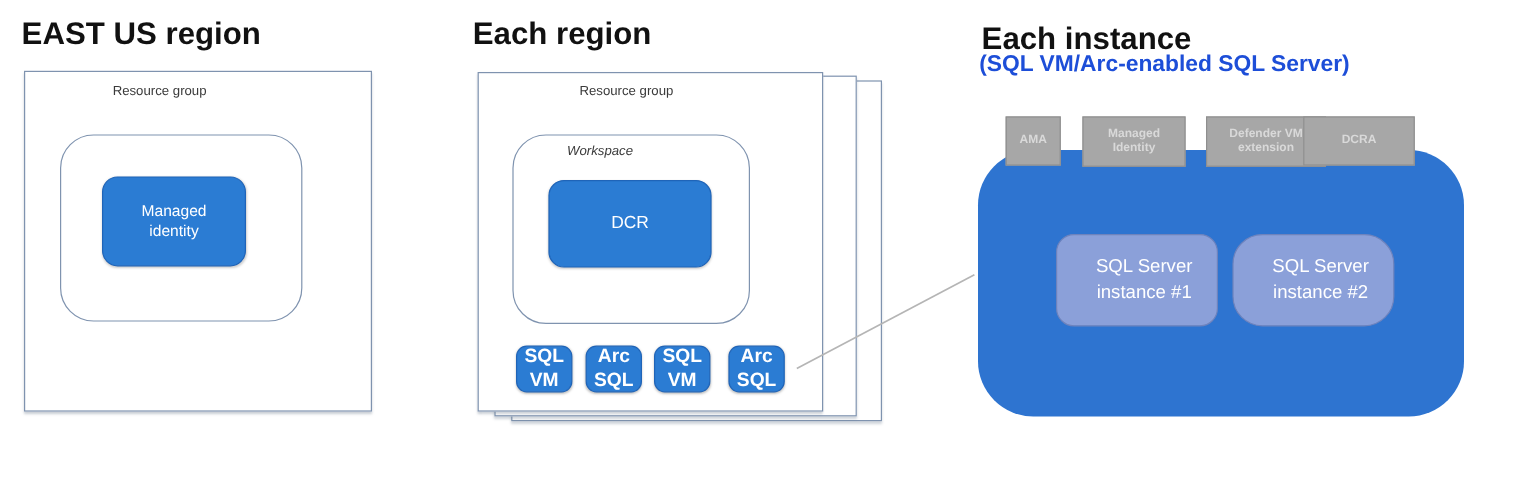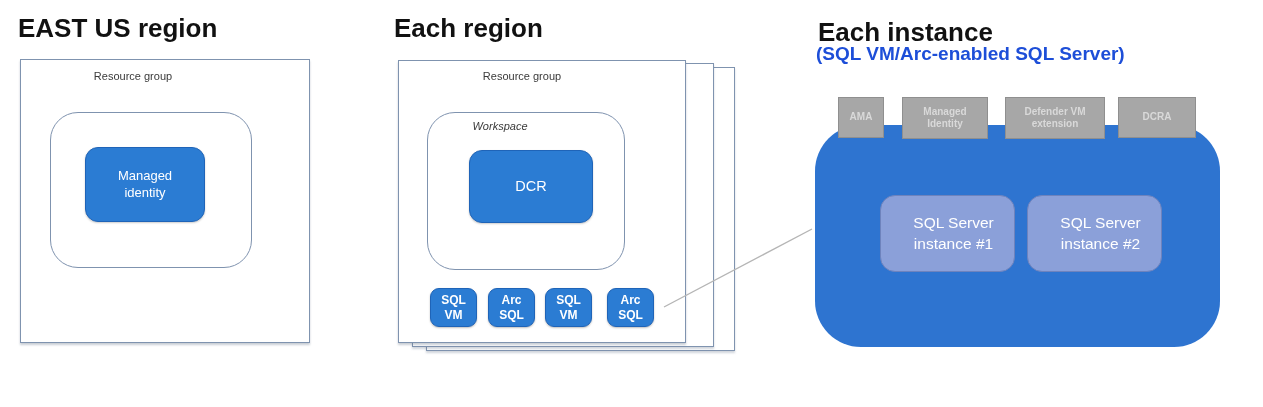--- a/index.html
+++ b/index.html
@@ -178,7 +178,7 @@
   <div class="gray-node" style="left:1005px; width:100px; height:42px;">
     <span class="txt" style="max-width:78px;">Defender VM extension</span>
   </div>
-  <div class="gray-node" style="left:1118px; width:78px;">
+  <div class="gray-node" style="left:1086px; width:93px;">
     <span class="txt">DCRA</span>
   </div>
 

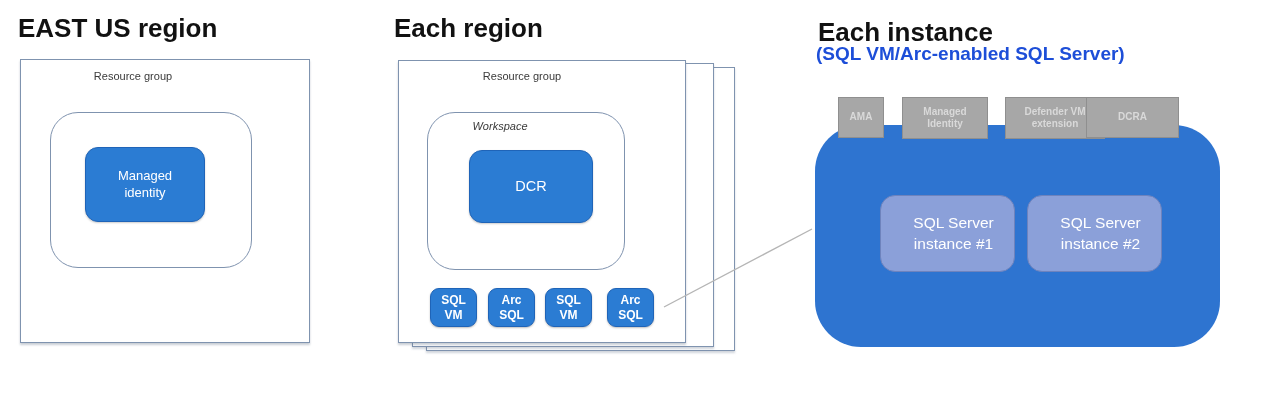--- a/index.html
+++ b/index.html
@@ -136,7 +136,7 @@
 
   <div class="label" style="left:500px; top:120px; z-index:2;font-style:italic;">Workspace</div>
 
-  <div class="blue-node dcr-node z2" style="left:469px; top:150px; width:124px; height:73px;">
+  <div class="blue-node dcr-node z2" style="left:457px; top:150px; width:136px; height:73px;">
     <span class="txt">DCR</span>
   </div>
 

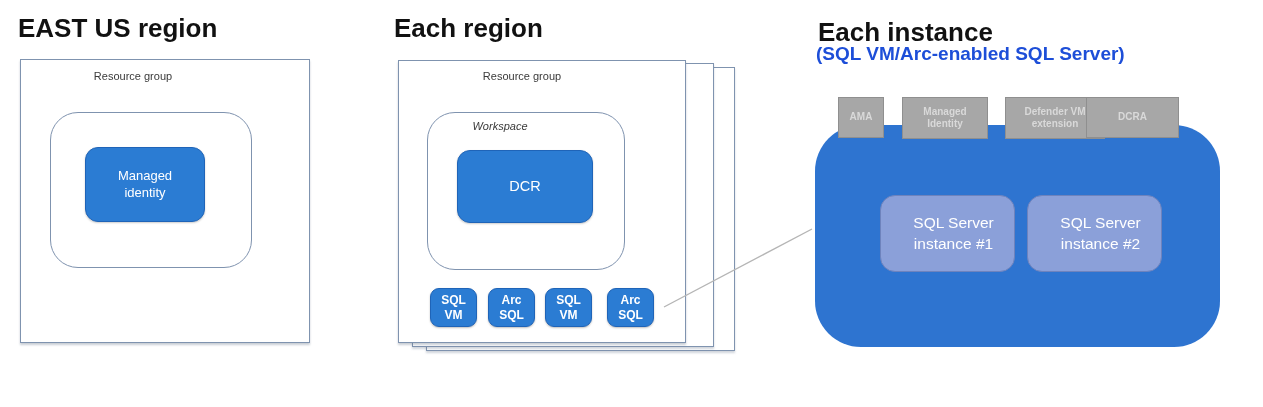--- a/index.html
+++ b/index.html
@@ -164,7 +164,7 @@
     <div class="instance-node" style="left:65px;">
       <span class="txt">SQL Server instance #1</span>
     </div>
-    <div class="instance-node" style="left:212px;">
+    <div class="instance-node" style="left:212px;border-radius:25px;">
       <span class="txt">SQL Server instance #2</span>
     </div>
   </div>

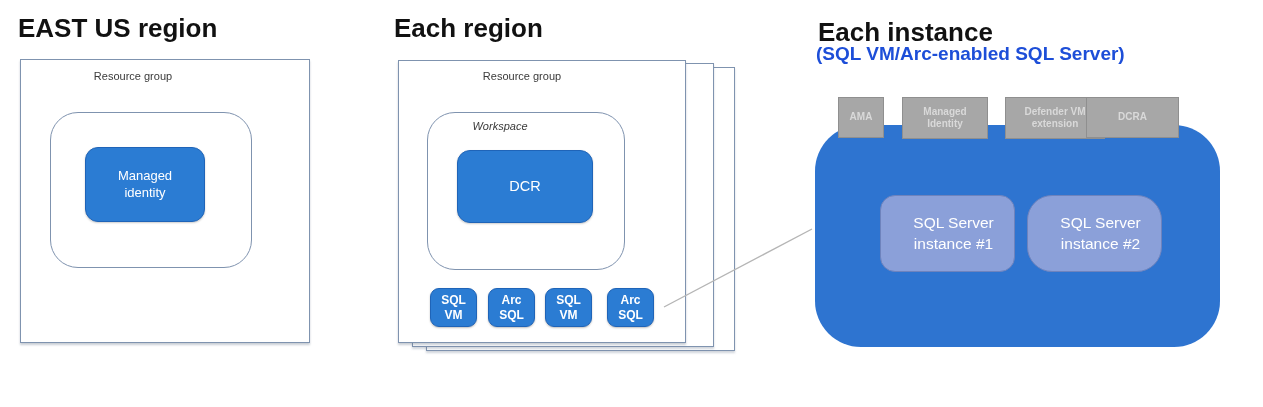--- a/index.html
+++ b/index.html
@@ -71,7 +71,7 @@
     box-shadow: 0 1px 2px rgba(0,0,0,0.25);
   }
   .mini-node .txt {
-    font-size: 12px; font-weight: 600; line-height: 1.2; max-width: 34px;
+    font-size: 16px; font-weight: 600; line-height: 1.2; max-width: 34px;
   }
 
   .gray-node {

